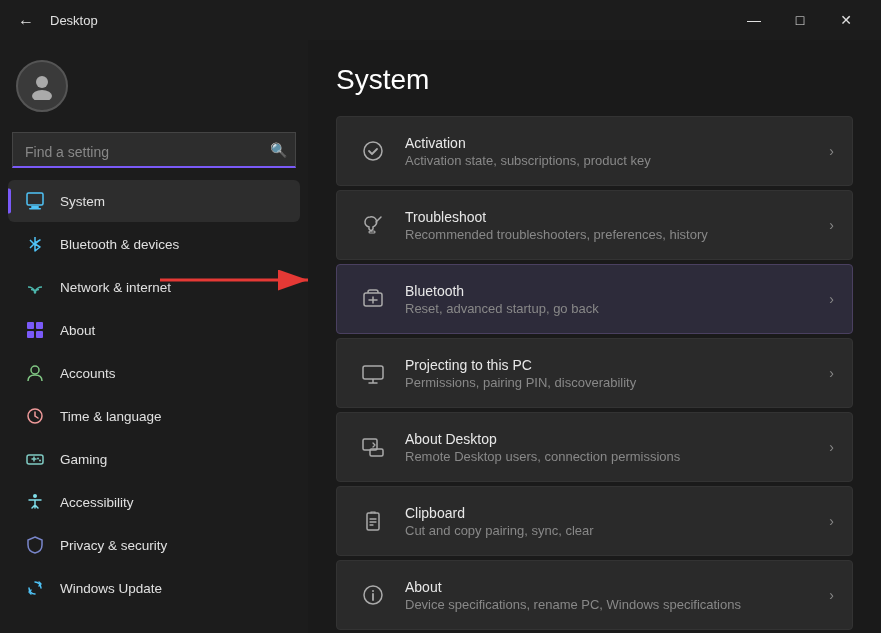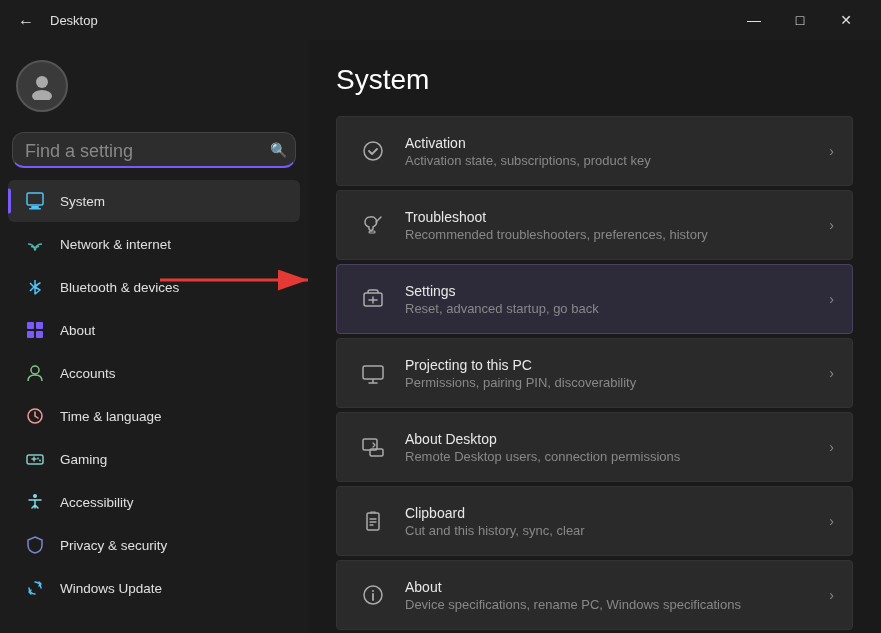--- a/index.html
+++ b/index.html
@@ -107,10 +107,10 @@
       height: 36px;
       background: #2d2d2d;
       border: 1px solid #444;
-      border-radius: 12px;
+      border-radius: 0;
       padding: 4px 36px 0 12px;
       color: #e0e0e0;
-      font-size: 18px;
+      font-size: 14px;
       outline: none;
       border-bottom: 2px solid #7a5af8;
     }

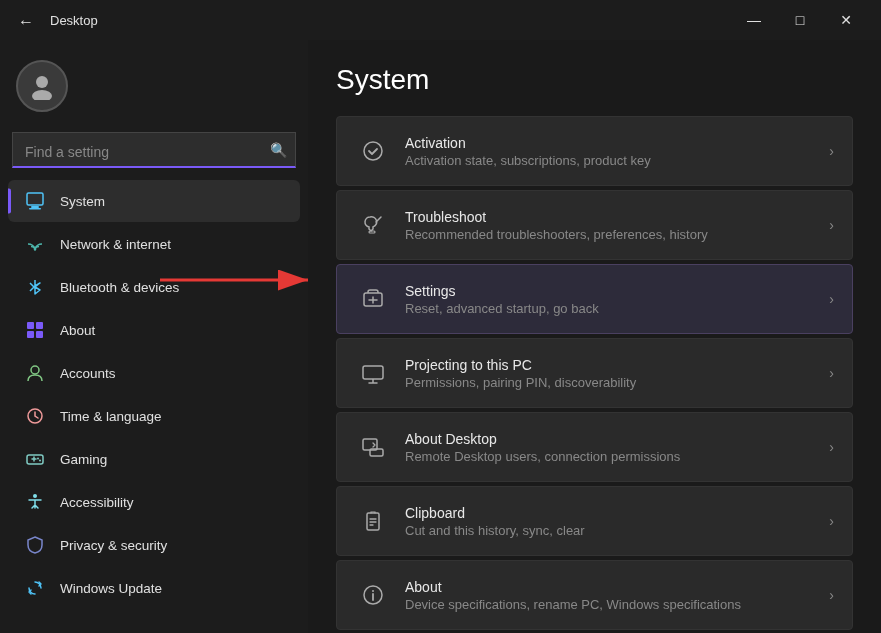--- a/index.html
+++ b/index.html
@@ -284,6 +284,15 @@
         <div class="nav-item">
     <span class="nav-icon">
             <svg width="18" height="18" viewBox="0 0 18 18" fill="none">
+              <path d="M9 2v14l5-4-5-3 5-4-5 3" stroke="#4fc3f7" stroke-width="1.5" stroke-linejoin="round" fill="none"></path>
+              <path d="M4 5l5 5M4 13l5-5" stroke="#4fc3f7" stroke-width="1.5" fill="none"></path>
+            </svg>
+          </span>
+    <span class="nav-label">Bluetooth &amp; devices</span>
+  </div>
+        <div class="nav-item">
+    <span class="nav-icon">
+            <svg width="18" height="18" viewBox="0 0 18 18" fill="none">
               <path d="M9 14c.5-1.5 2-2.5 4-2.5" stroke="#4db6ac" stroke-width="1.5" fill="none"></path>
               <path d="M9 14c-.5-1.5-2-2.5-4-2.5" stroke="#4db6ac" stroke-width="1.5" fill="none"></path>
               <path d="M9 14c1-3 4-5 7-5" stroke="#4db6ac" stroke-width="1.5" fill="none"></path>
@@ -292,15 +301,6 @@
             </svg>
           </span>
     <span class="nav-label">Network &amp; internet</span>
-  </div>
-        <div class="nav-item">
-    <span class="nav-icon">
-            <svg width="18" height="18" viewBox="0 0 18 18" fill="none">
-              <path d="M9 2v14l5-4-5-3 5-4-5 3" stroke="#4fc3f7" stroke-width="1.5" stroke-linejoin="round" fill="none"></path>
-              <path d="M4 5l5 5M4 13l5-5" stroke="#4fc3f7" stroke-width="1.5" fill="none"></path>
-            </svg>
-          </span>
-    <span class="nav-label">Bluetooth &amp; devices</span>
   </div>
         <div class="nav-item">
     <span class="nav-icon">

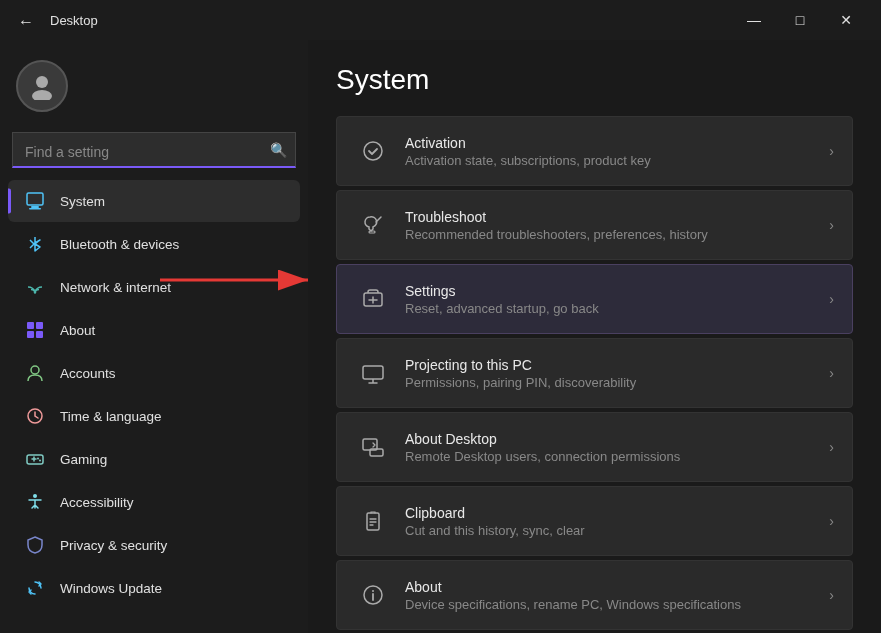--- a/index.html
+++ b/index.html
@@ -412,7 +412,7 @@
             </svg>
           </div>
     <div class="card-text">
-      <div class="card-title">Settings</div>
+      <div class="card-title">Bluetooth</div>
       <div class="card-subtitle">Reset, advanced startup, go back</div>
     </div>
     <span class="card-chevron">›</span>

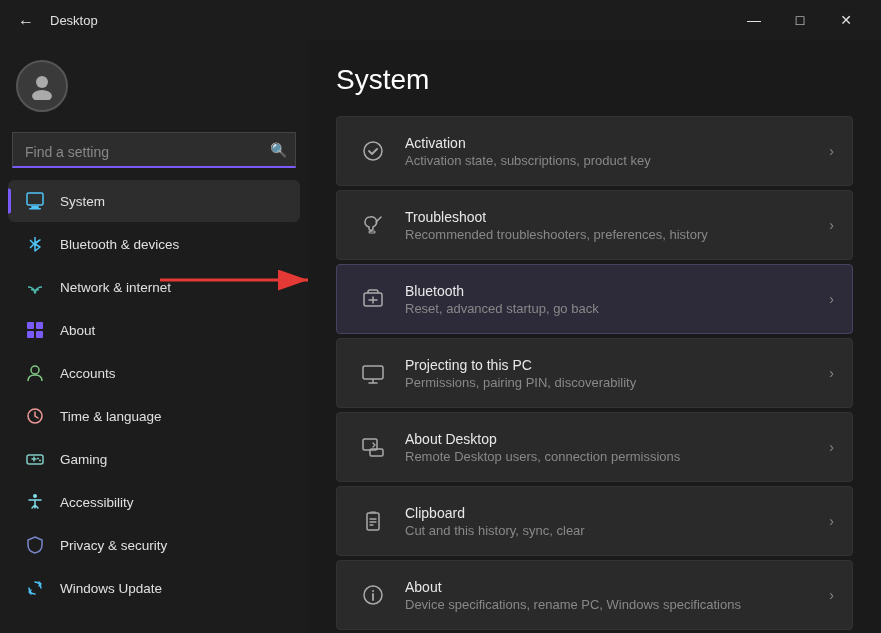--- a/index.html
+++ b/index.html
@@ -457,7 +457,7 @@
           </div>
     <div class="card-text">
       <div class="card-title">Clipboard</div>
-      <div class="card-subtitle">Cut and this history, sync, clear</div>
+      <div class="card-subtitle">Cut and copy pairing, sync, clear</div>
     </div>
     <span class="card-chevron">›</span>
   </div>

